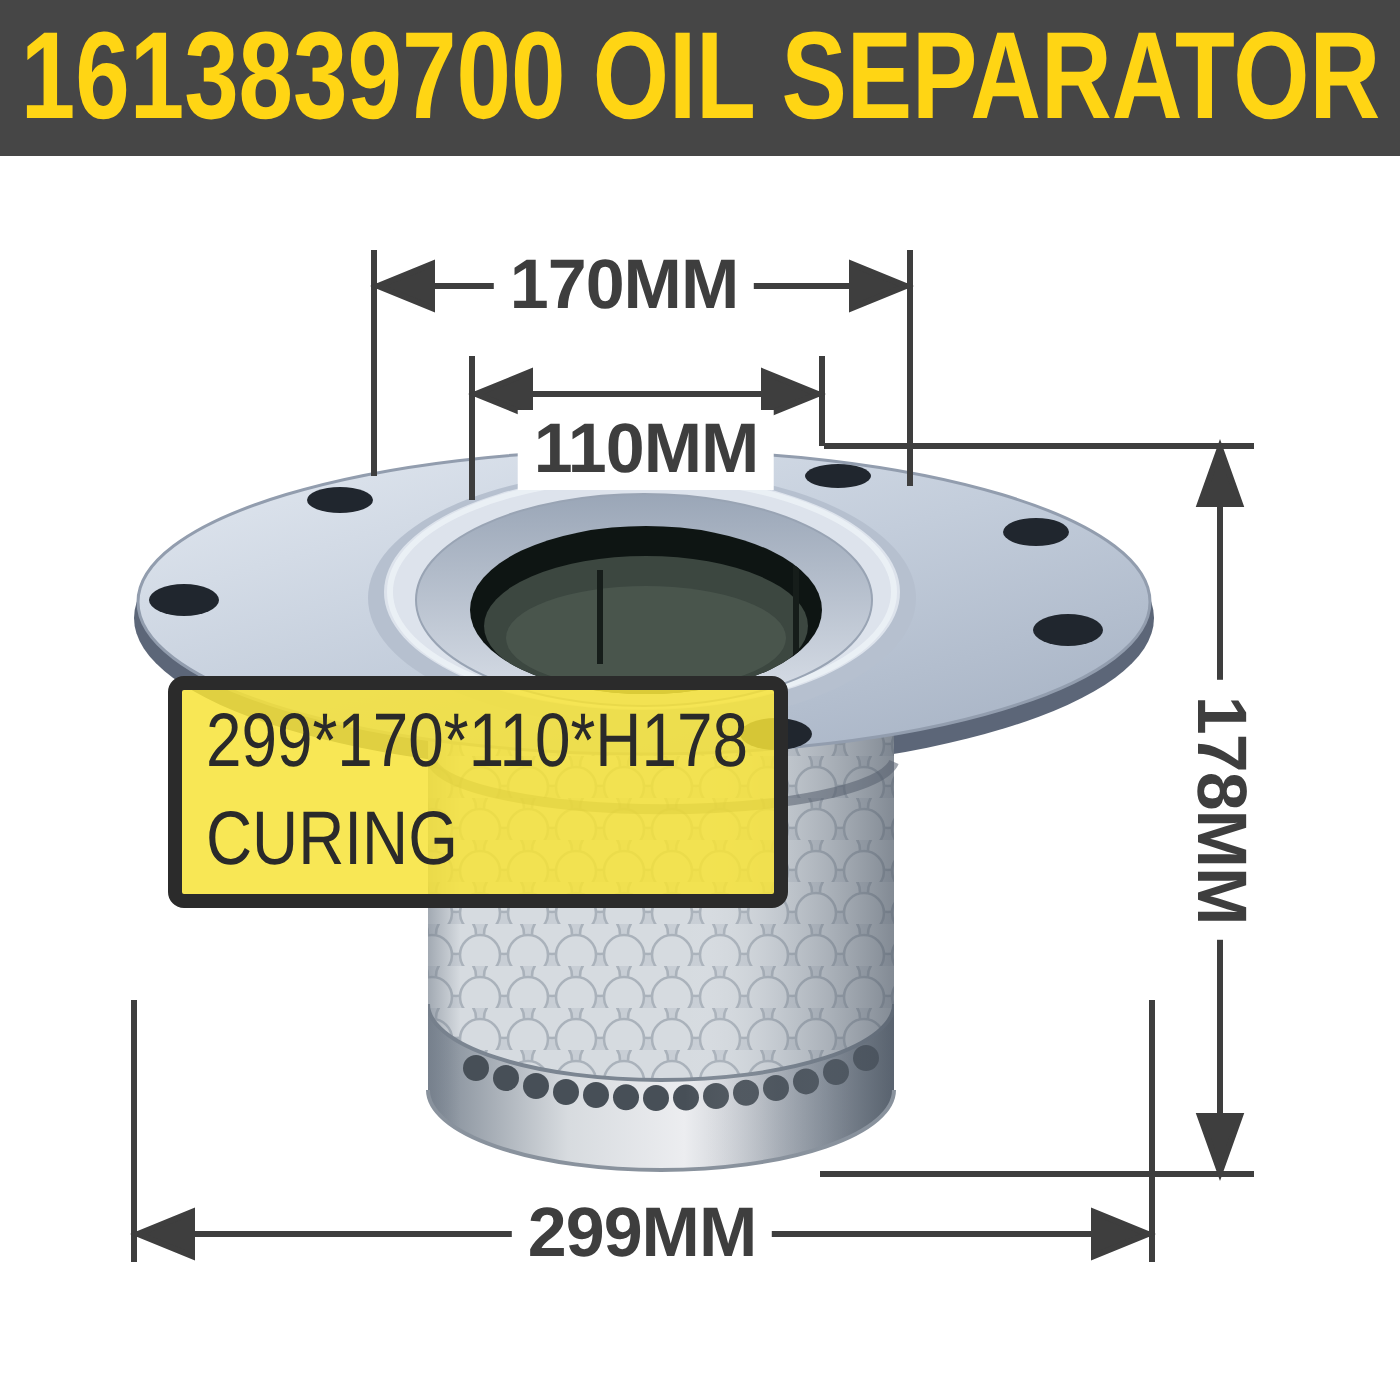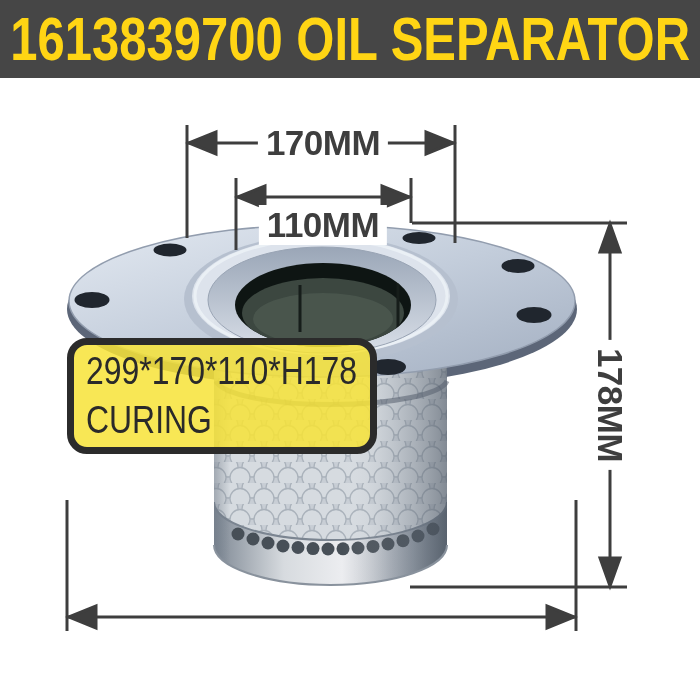--- a/index.html
+++ b/index.html
@@ -194,7 +194,7 @@
     <div class="sticker-line">CURING</div>
   </div>
 
-  <div class="dim-label" style="left:323px;top:143px;">170MM</div>
+  <div class="dim-label" style="left:312px;top:143px;">170MM</div>
   <div class="dim-label" style="left:323px;top:197px;margin-top:28px;">110MM</div>
   <div class="dim-label rot" style="left:610px;top:405px;">178MM</div>
 </div>

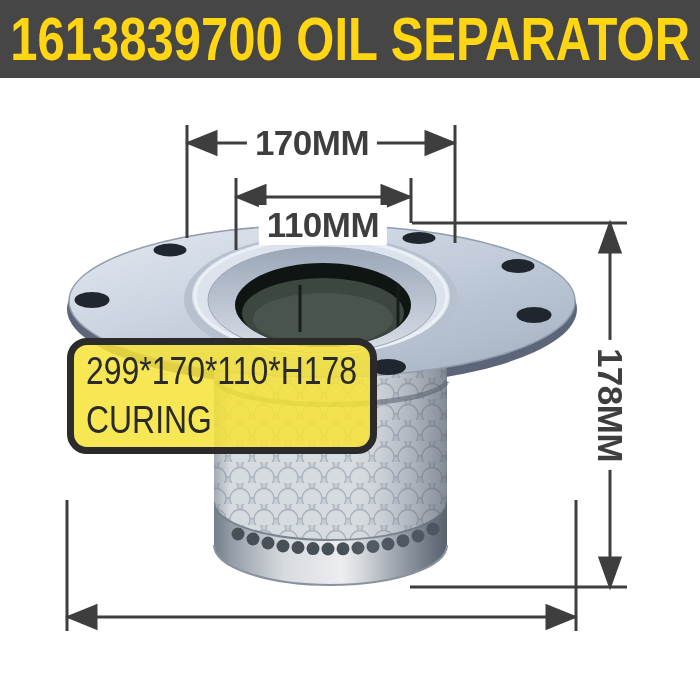--- a/index.html
+++ b/index.html
@@ -32,9 +32,9 @@
   }
   .dim-label.rot{transform:translate(-50%,-50%) rotate(90deg);}
   .sticker{
-    position:absolute;left:67px;top:338px;width:284px;height:100px;
+    position:absolute;left:84px;top:338px;width:284px;height:100px;
     background:var(--sticker-bg);border:7px solid var(--sticker-border);
-    border-radius:20px;z-index:5;padding:2px 0 0 12px;box-sizing:content-box;
+    border-radius:8px;z-index:5;padding:2px 0 0 12px;box-sizing:content-box;
   }
   .sticker-line{
     color:var(--sticker-text);font-size:38px;font-weight:400;line-height:49px;

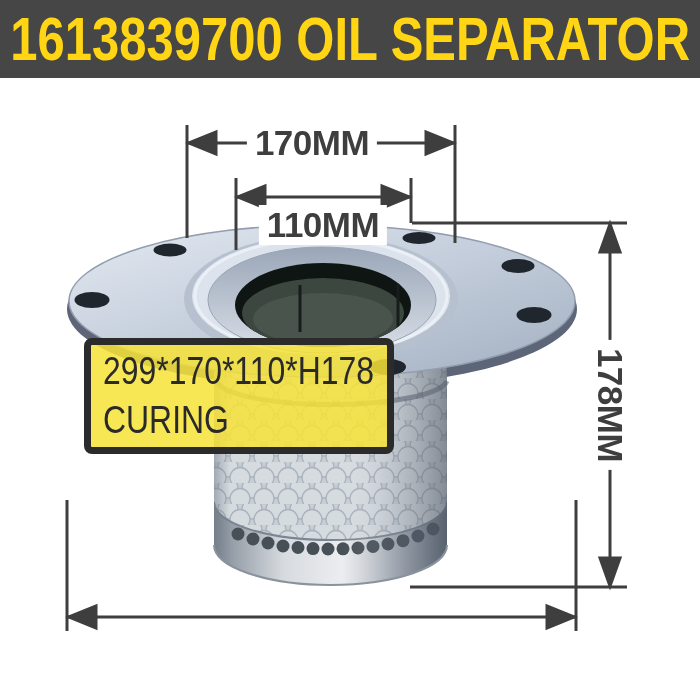--- a/index.html
+++ b/index.html
@@ -197,6 +197,7 @@
   <div class="dim-label" style="left:312px;top:143px;">170MM</div>
   <div class="dim-label" style="left:323px;top:197px;margin-top:28px;">110MM</div>
   <div class="dim-label rot" style="left:610px;top:405px;">178MM</div>
+  <div class="dim-label" style="left:321px;top:617px;">299MM</div>
 </div>
 
 </body></html>

